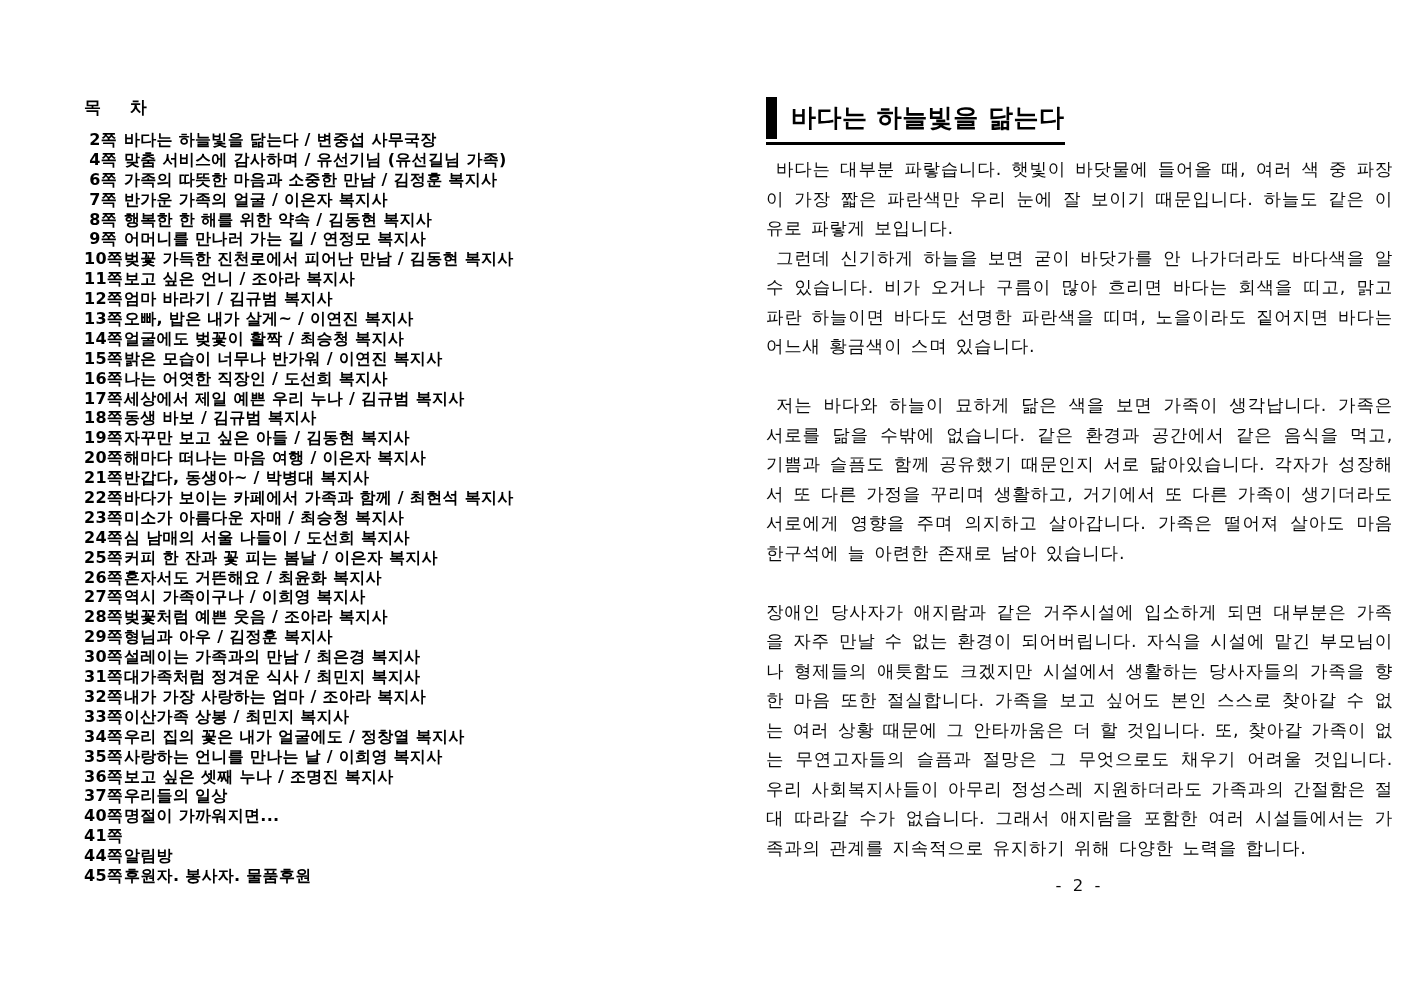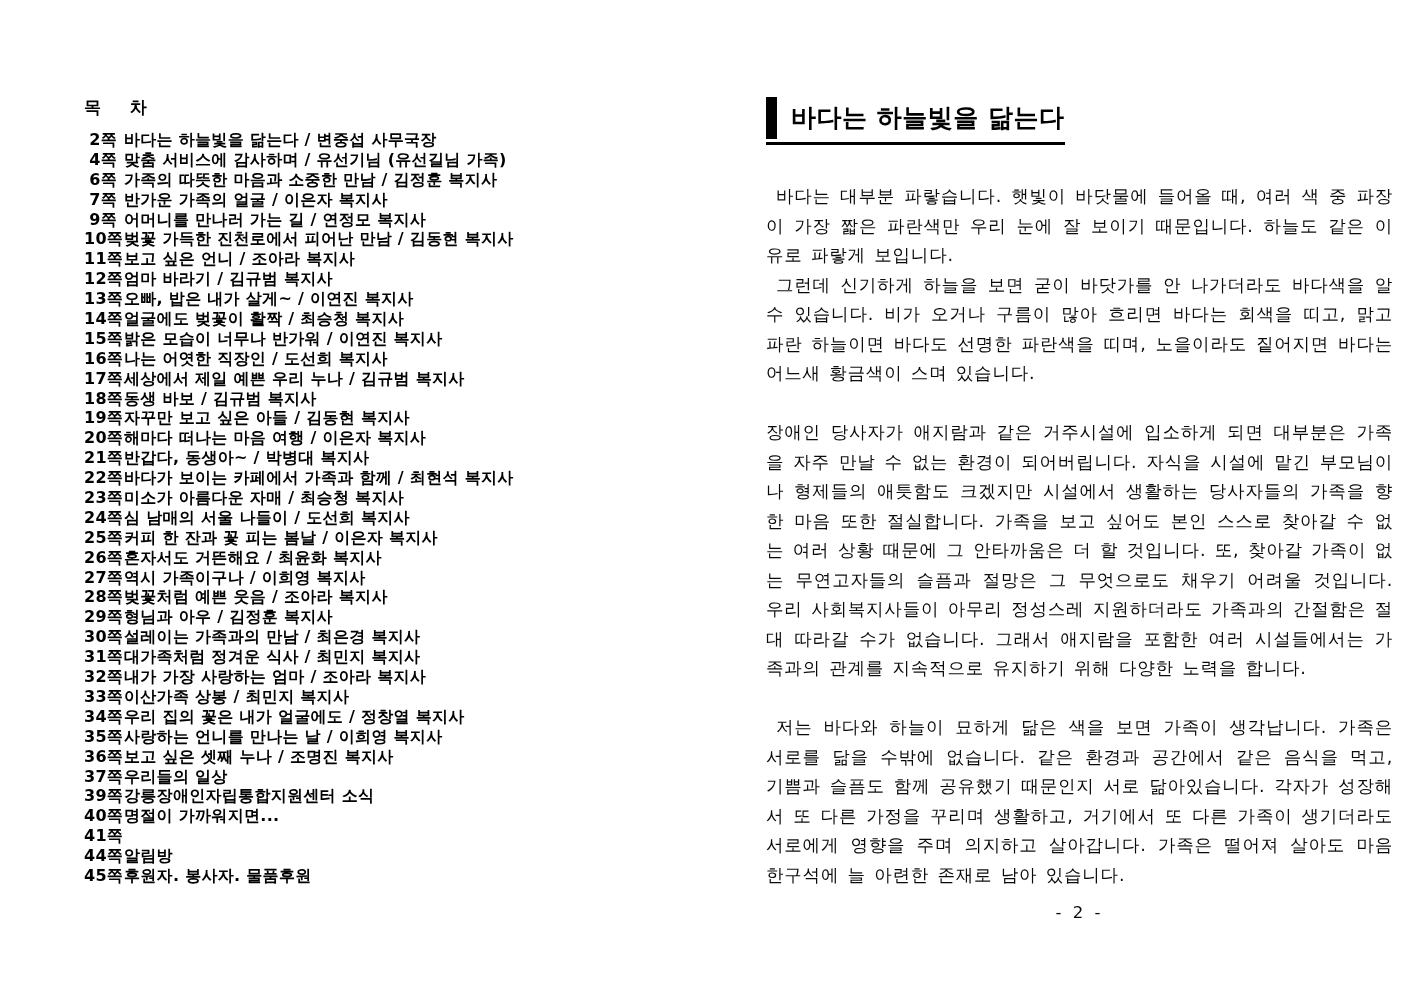--- a/index.html
+++ b/index.html
@@ -91,7 +91,7 @@
     text-align: justify;
     color: #0a0a0a;
   }
-  .para.first { margin-top: 37px; }
+  .para.first { margin-top: 10px; }
   .para.indent { text-indent: 10px; }
   .para.gap { margin-top: 29.5px; }
   .page-num {

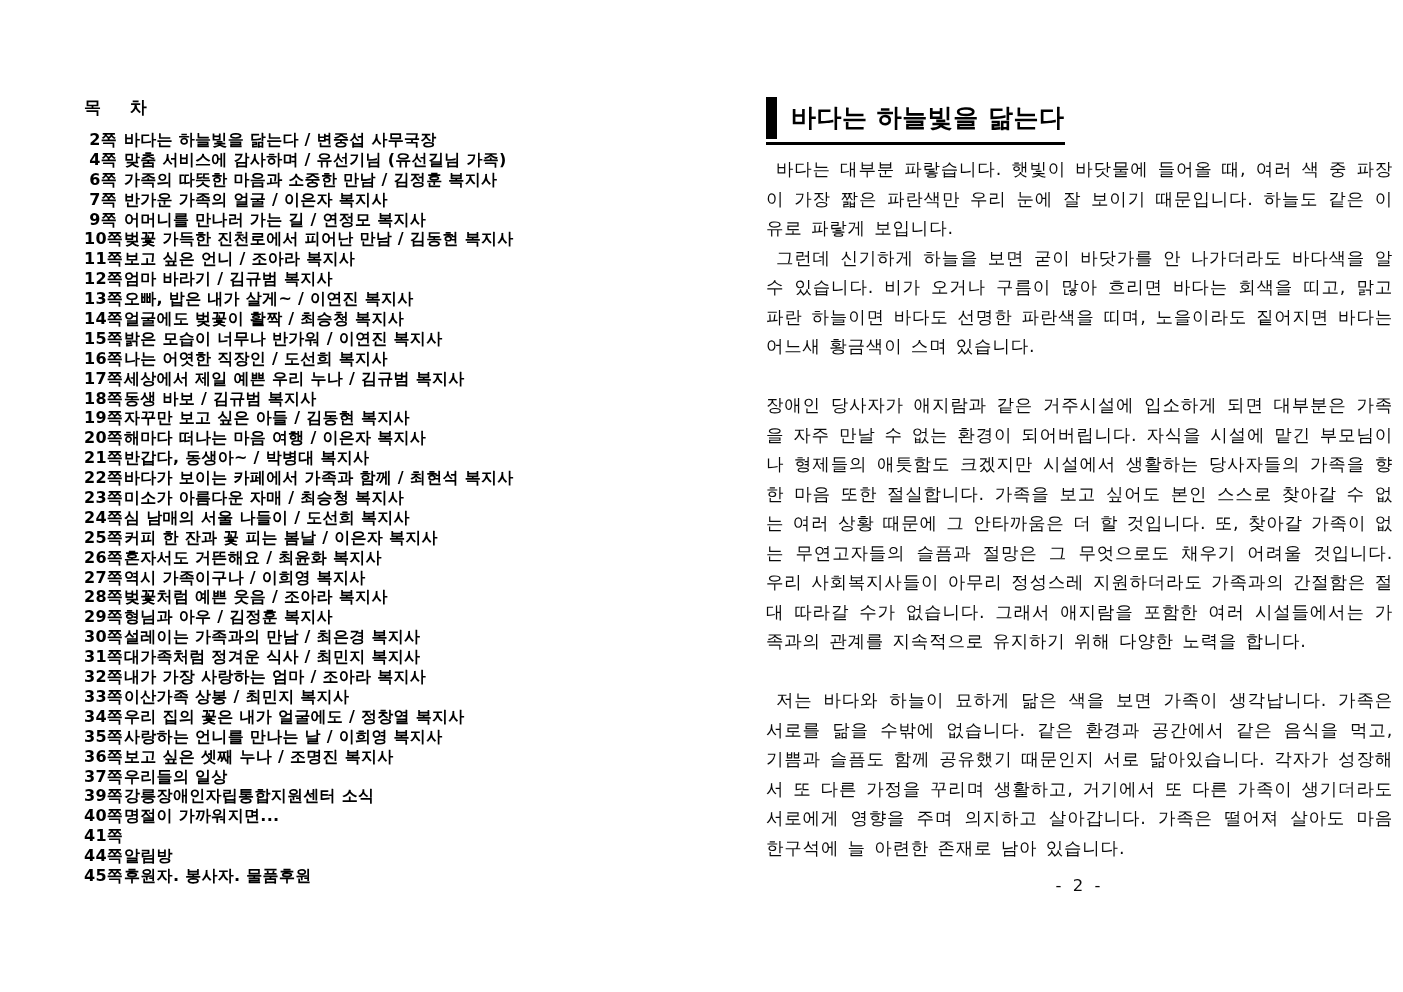--- a/index.html
+++ b/index.html
@@ -125,6 +125,10 @@
         <div class="toc-row">
           <span class="toc-page">7쪽</span>
           <span class="toc-title">반가운 가족의 얼굴 / 이은자 복지사</span>
+        </div>
+        <div class="toc-row">
+          <span class="toc-page">8쪽</span>
+          <span class="toc-title">행복한 한 해를 위한 약속 / 김동현 복지사</span>
         </div>
         <div class="toc-row">
           <span class="toc-page">9쪽</span>

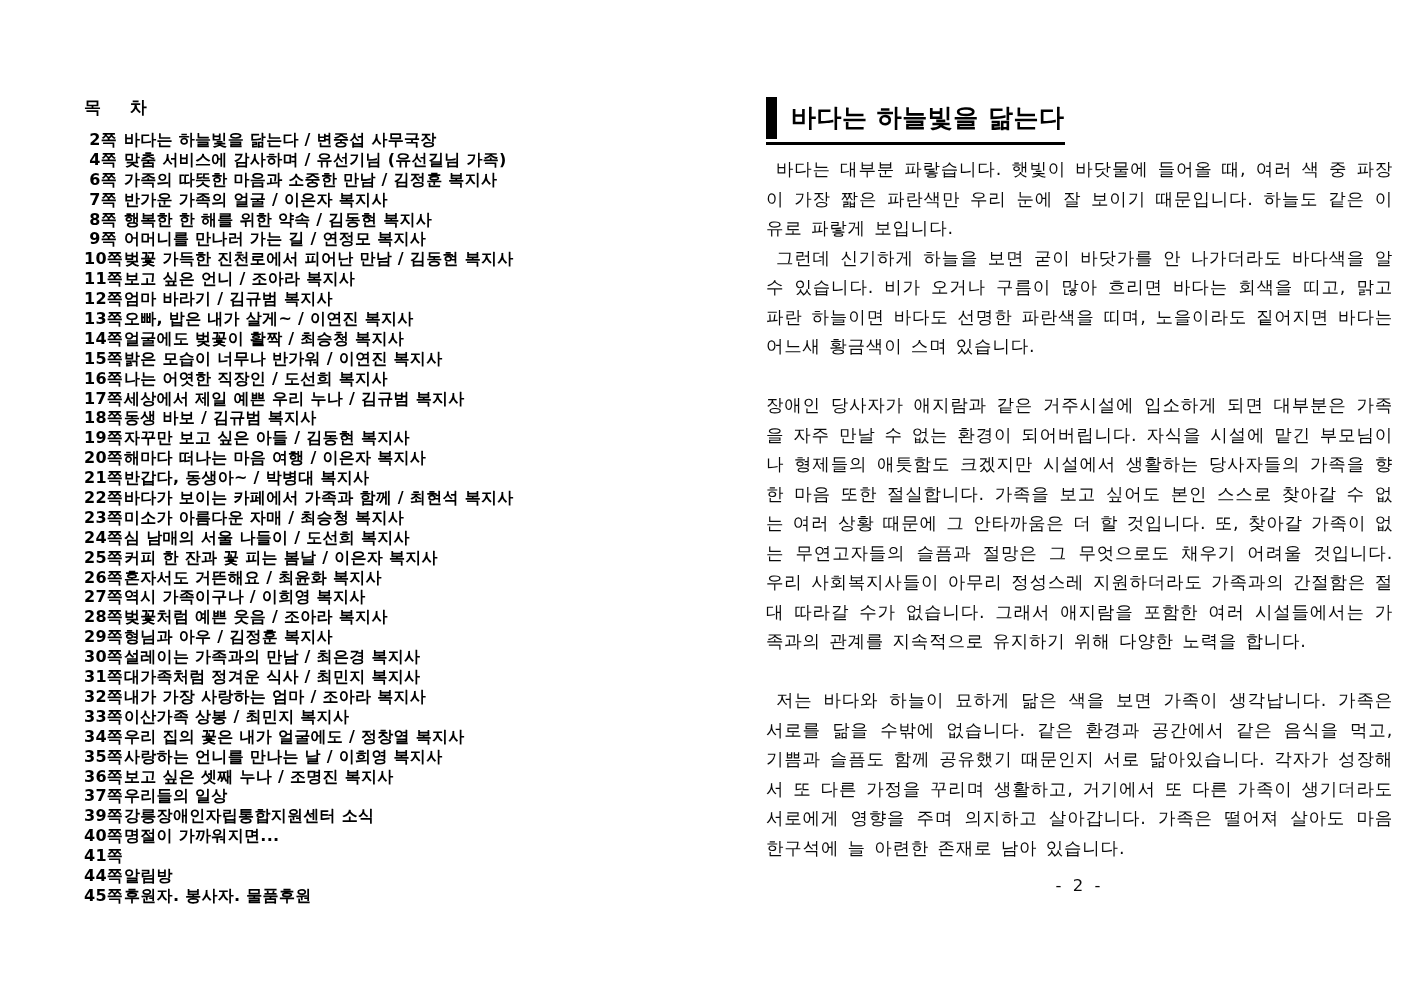--- a/index.html
+++ b/index.html
@@ -275,8 +275,8 @@
     </header>
     <p class="para first indent">바다는 대부분 파랗습니다. 햇빛이 바닷물에 들어올 때, 여러 색 중 파장이 가장 짧은 파란색만 우리 눈에 잘 보이기 때문입니다. 하늘도 같은 이유로 파랗게 보입니다.</p>
     <p class="para indent">그런데 신기하게 하늘을 보면 굳이 바닷가를 안 나가더라도 바다색을 알 수 있습니다. 비가 오거나 구름이 많아 흐리면 바다는 회색을 띠고, 맑고 파란 하늘이면 바다도 선명한 파란색을 띠며, 노을이라도 짙어지면 바다는 어느새 황금색이 스며 있습니다.</p>
+    <p class="para gap indent">저는 바다와 하늘이 묘하게 닮은 색을 보면 가족이 생각납니다. 가족은 서로를 닮을 수밖에 없습니다. 같은 환경과 공간에서 같은 음식을 먹고, 기쁨과 슬픔도 함께 공유했기 때문인지 서로 닮아있습니다. 각자가 성장해서 또 다른 가정을 꾸리며 생활하고, 거기에서 또 다른 가족이 생기더라도 서로에게 영향을 주며 의지하고 살아갑니다. 가족은 떨어져 살아도 마음 한구석에 늘 아련한 존재로 남아 있습니다.</p>
     <p class="para gap">장애인 당사자가 애지람과 같은 거주시설에 입소하게 되면 대부분은 가족을 자주 만날 수 없는 환경이 되어버립니다. 자식을 시설에 맡긴 부모님이나 형제들의 애틋함도 크겠지만 시설에서 생활하는 당사자들의 가족을 향한 마음 또한 절실합니다. 가족을 보고 싶어도 본인 스스로 찾아갈 수 없는 여러 상황 때문에 그 안타까움은 더 할 것입니다. 또, 찾아갈 가족이 없는 무연고자들의 슬픔과 절망은 그 무엇으로도 채우기 어려울 것입니다. 우리 사회복지사들이 아무리 정성스레 지원하더라도 가족과의 간절함은 절대 따라갈 수가 없습니다. 그래서 애지람을 포함한 여러 시설들에서는 가족과의 관계를 지속적으로 유지하기 위해 다양한 노력을 합니다.</p>
-    <p class="para gap indent">저는 바다와 하늘이 묘하게 닮은 색을 보면 가족이 생각납니다. 가족은 서로를 닮을 수밖에 없습니다. 같은 환경과 공간에서 같은 음식을 먹고, 기쁨과 슬픔도 함께 공유했기 때문인지 서로 닮아있습니다. 각자가 성장해서 또 다른 가정을 꾸리며 생활하고, 거기에서 또 다른 가족이 생기더라도 서로에게 영향을 주며 의지하고 살아갑니다. 가족은 떨어져 살아도 마음 한구석에 늘 아련한 존재로 남아 있습니다.</p>
     <div class="page-num">- 2 -</div>
   </section>
 

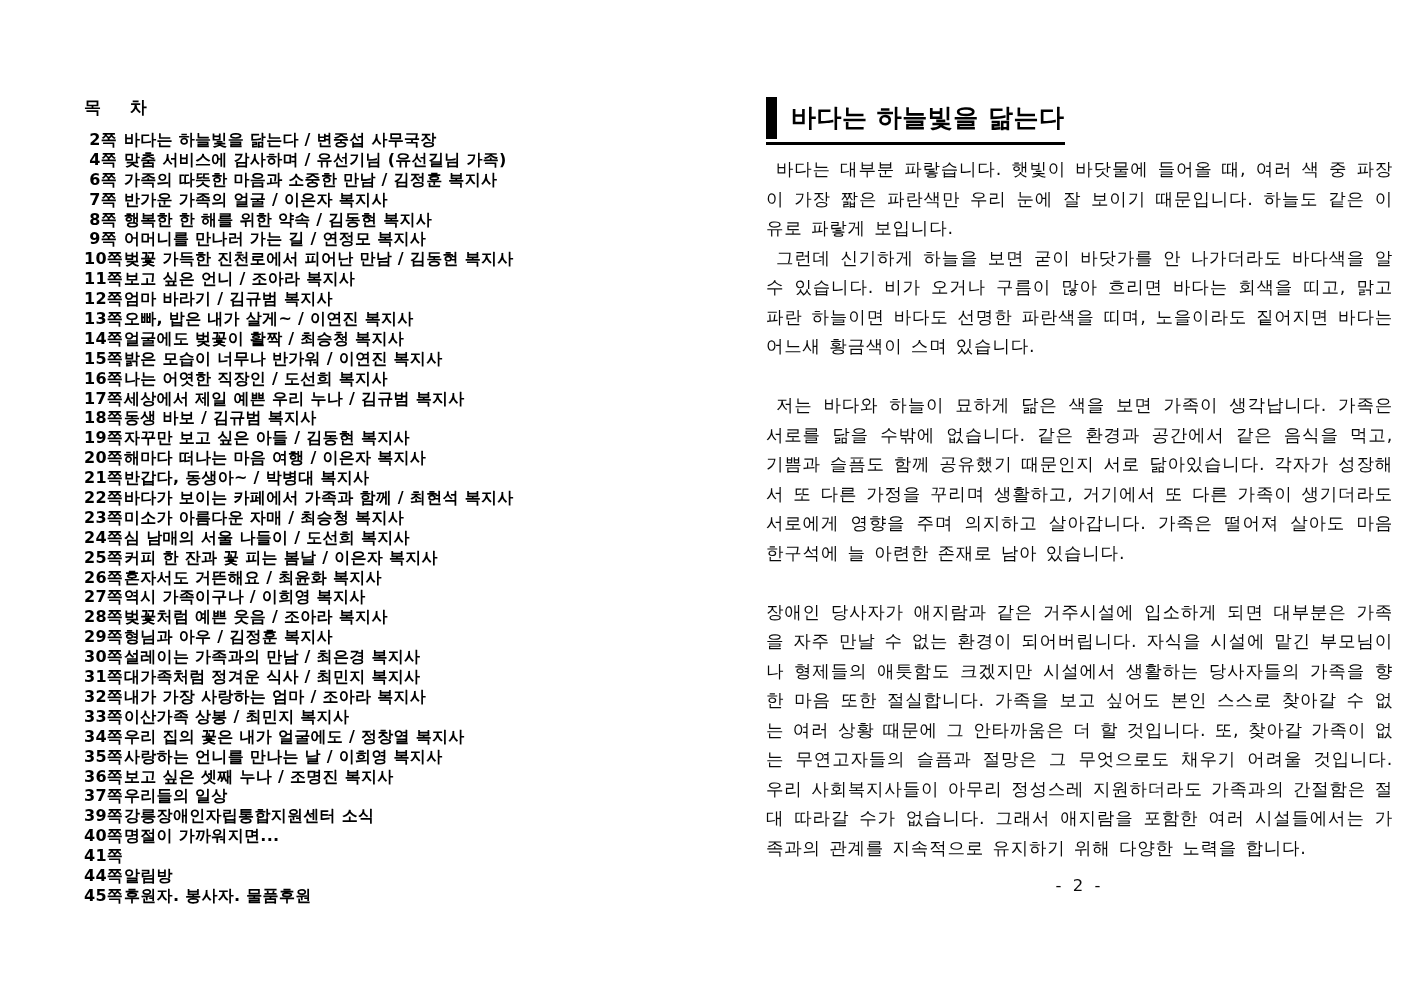--- a/index.html
+++ b/index.html
@@ -245,10 +245,6 @@
         <div class="toc-row">
           <span class="toc-page">37쪽</span>
           <span class="toc-title">우리들의 일상</span>
-        </div>
-        <div class="toc-row">
-          <span class="toc-page">39쪽</span>
-          <span class="toc-title">강릉장애인자립통합지원센터 소식</span>
         </div>
         <div class="toc-row">
           <span class="toc-page">40쪽</span>

